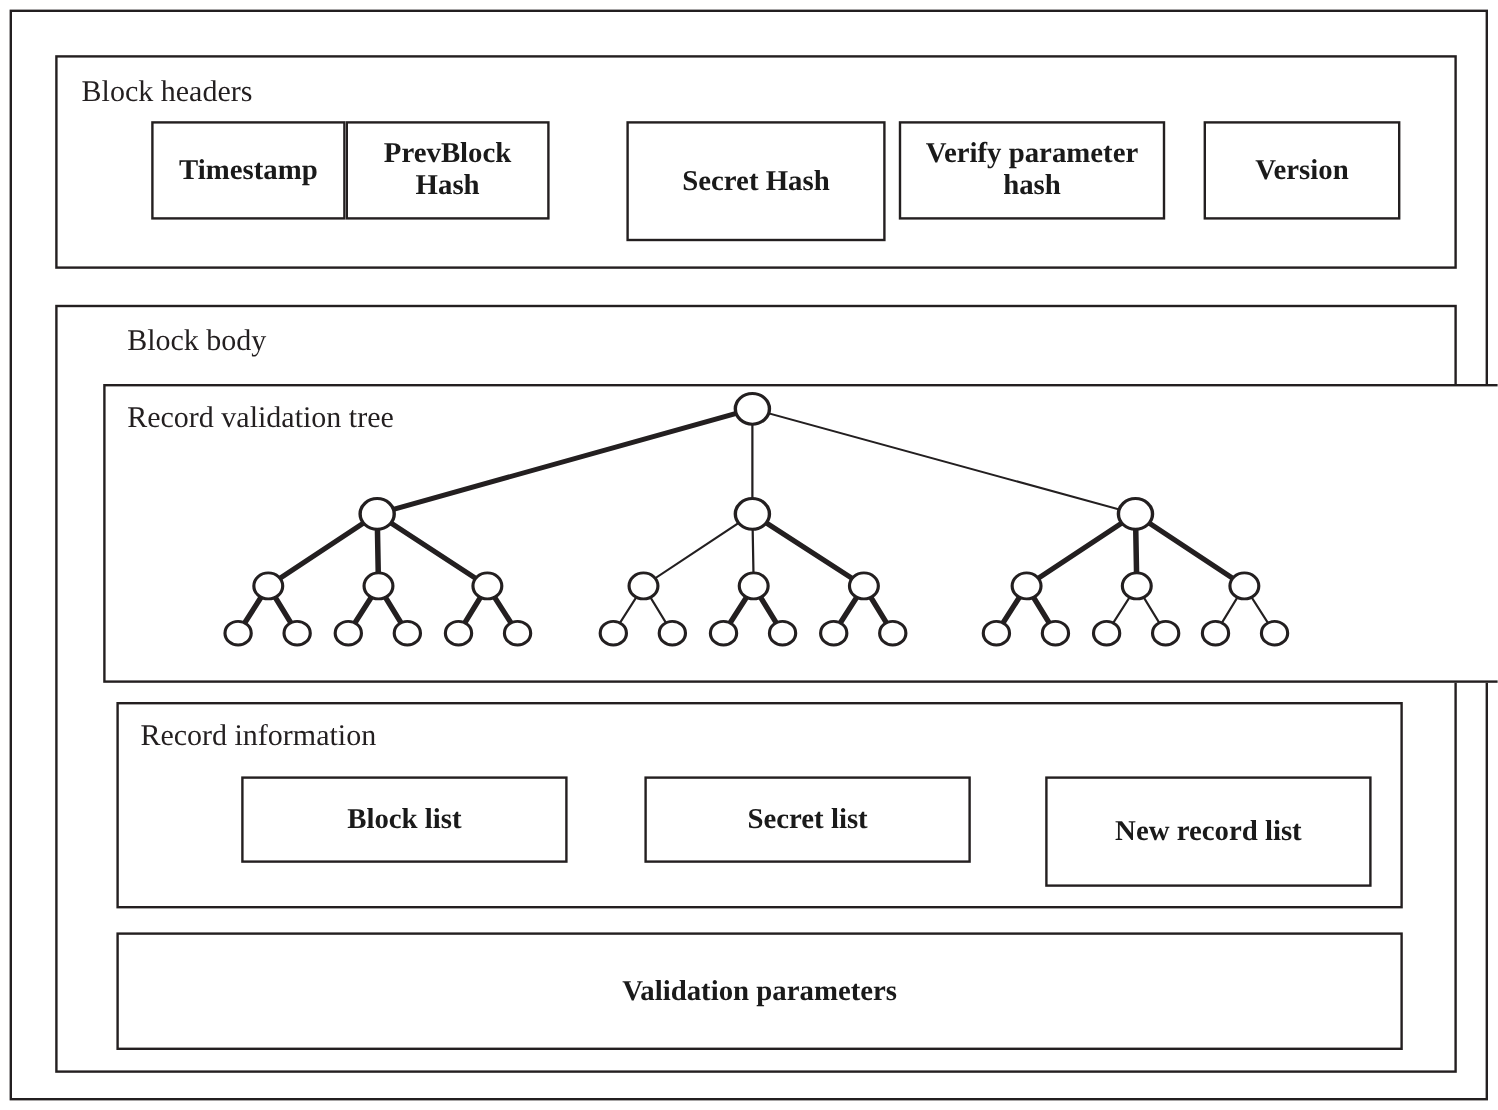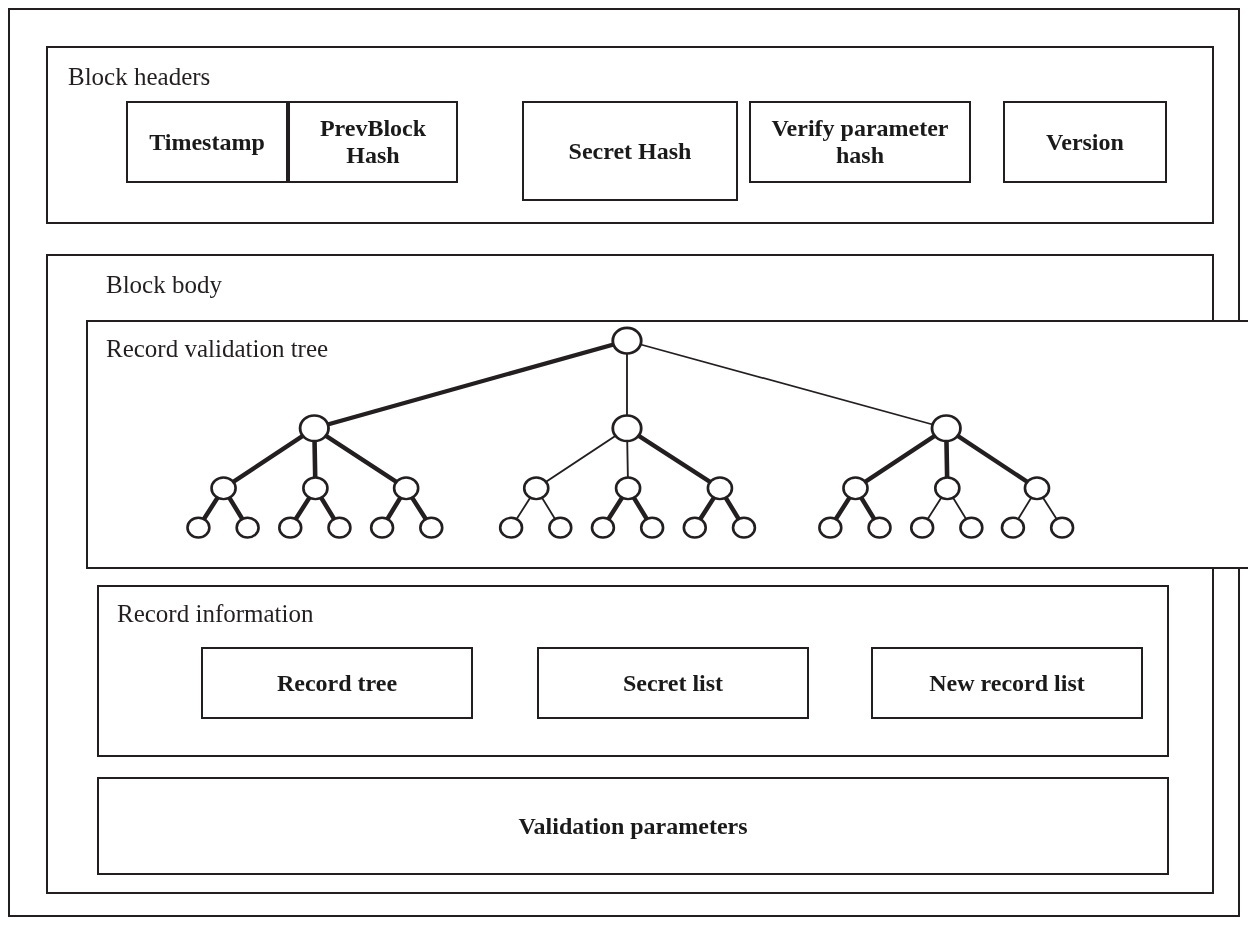--- a/index.html
+++ b/index.html
@@ -206,7 +206,7 @@
 
         <div class="section-label" id="record-info-label">Record information</div>
 
-        <div class="cell" style="left: 102px; top: 60px; width: 272px; height: 72px;">Record tree</div>
+        <div class="cell" style="left: 102px; top: 60px; width: 272px; height: 72px;">Block list</div>
         <div class="cell" style="left: 438px; top: 60px; width: 272px; height: 72px;">Secret list</div>
         <div class="cell" style="left: 772px; top: 60px; width: 272px; height: 72px;">New record list</div>
       </div>

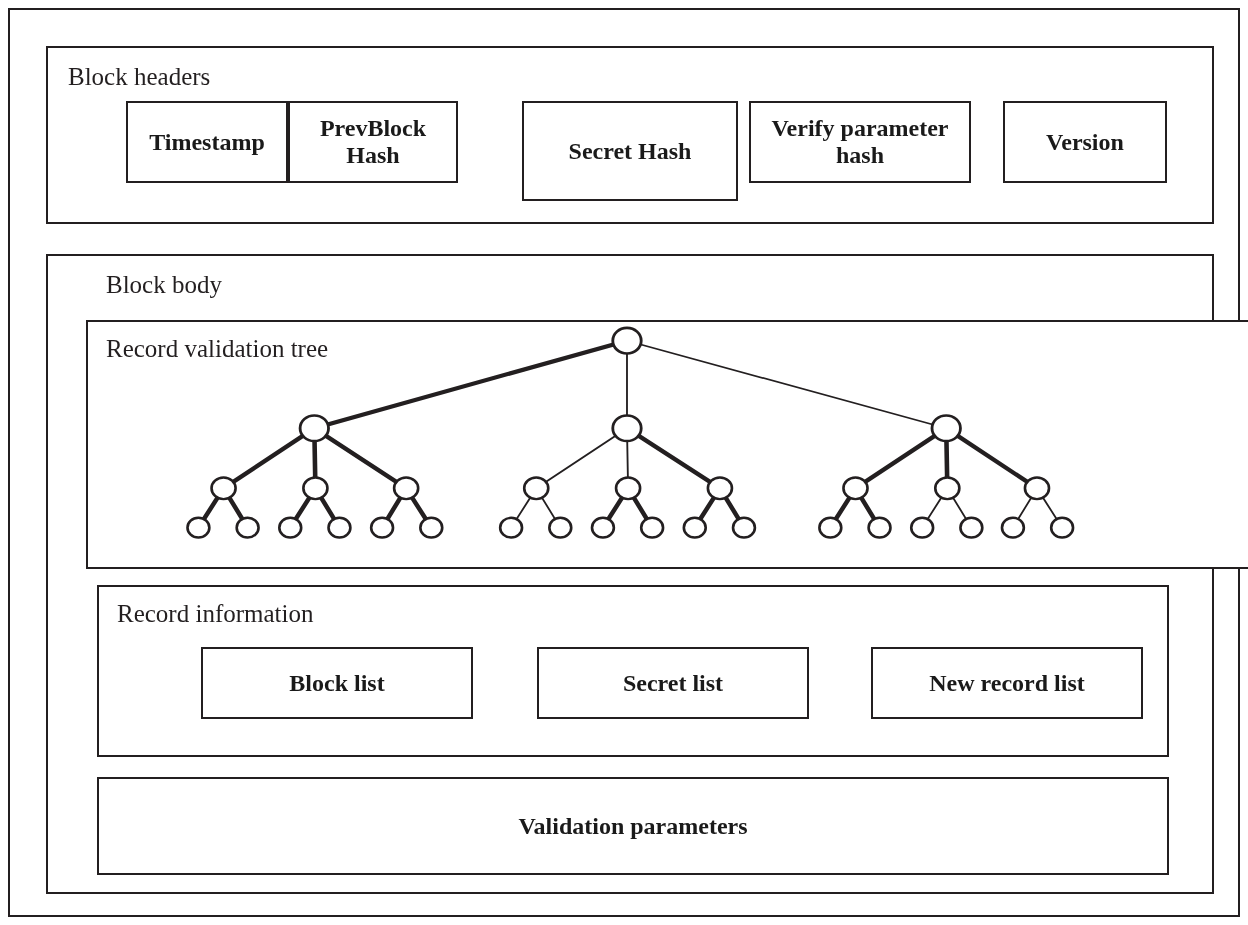--- a/index.html
+++ b/index.html
@@ -208,7 +208,7 @@
 
         <div class="cell" style="left: 102px; top: 60px; width: 272px; height: 72px;">Block list</div>
         <div class="cell" style="left: 438px; top: 60px; width: 272px; height: 72px;">Secret list</div>
-        <div class="cell" style="left: 772px; top: 60px; width: 272px; height: 72px;">New record list</div>
+        <div class="cell" style="left: 772px; top: 60px; width: 272px; height: 92px;">New record list</div>
       </div>
 
       <div class="cell" id="validation-params-cell">Validation parameters</div>

